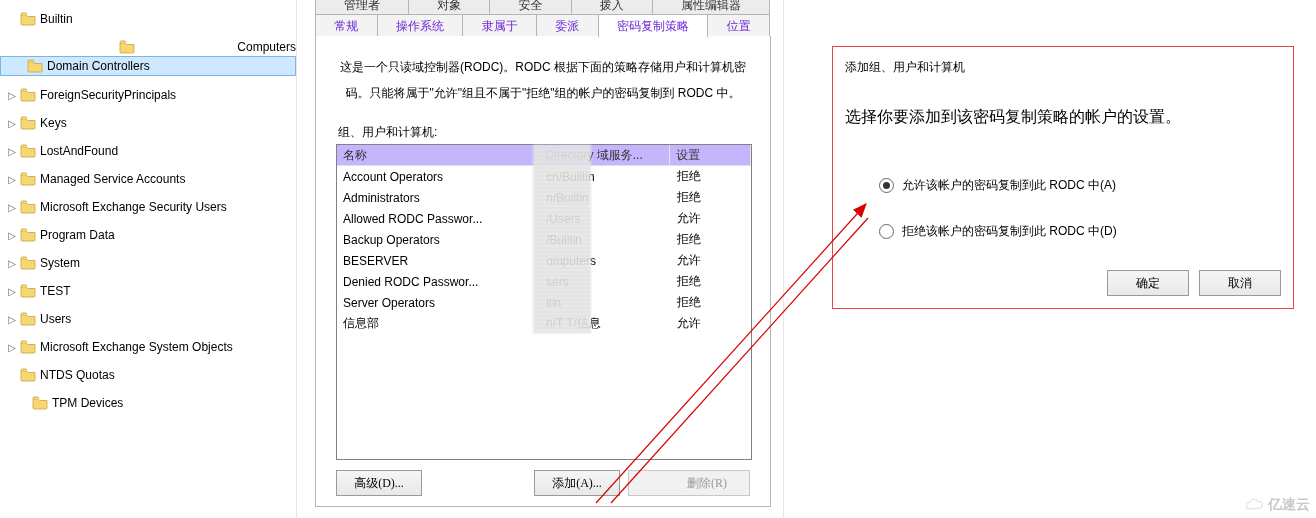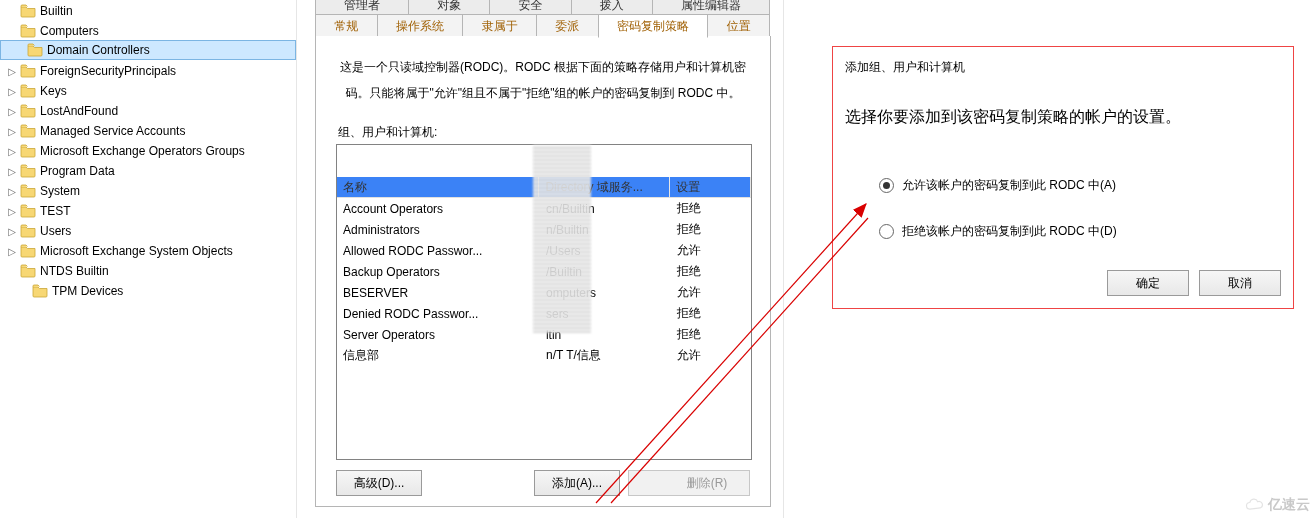--- a/index.html
+++ b/index.html
@@ -28,7 +28,7 @@
     align-items: center;
     height: 18px;
     padding-left: 6px;
-    margin-top: 2px;
+    margin-top: 10px;
     cursor: default;
     white-space: nowrap;
   }

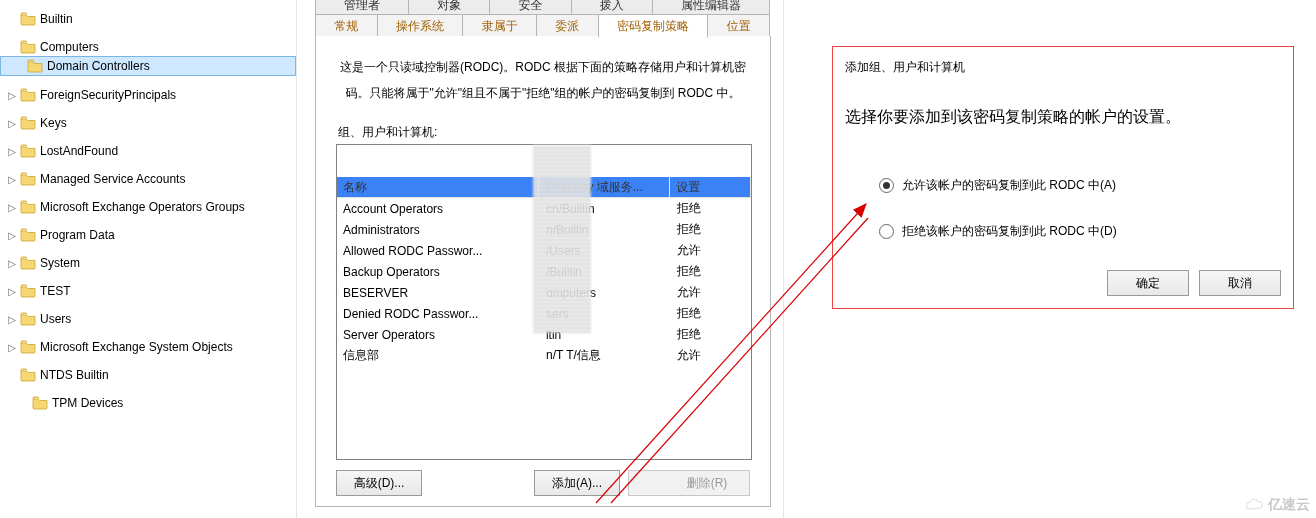--- a/index.html
+++ b/index.html
@@ -92,7 +92,7 @@
     justify-content:center;
     margin-right: -1px;
     font-size: 12px;
-    color:#a16207;
+    color:#6d28d9;
     cursor:default;
     height: 100%;
   }

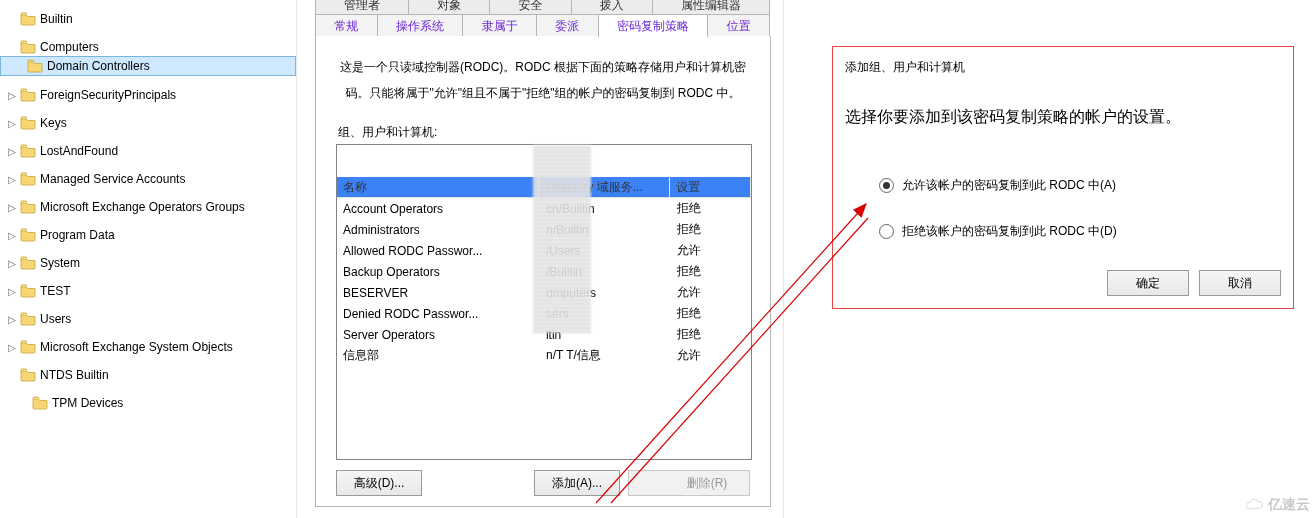--- a/index.html
+++ b/index.html
@@ -311,7 +311,7 @@
         </span>
         <span class="tree-label">Builtin</span>
       </div>
-      <div class="tree-item" style="padding-left: 6px;">
+      <div class="tree-item" style="padding-left: 6px; justify-content: space-between;">
         <span class="tree-expander"> </span>
         <span class="tree-folder">
           <svg class="folder-svg" width="16" height="14" viewBox="0 0 16 14">

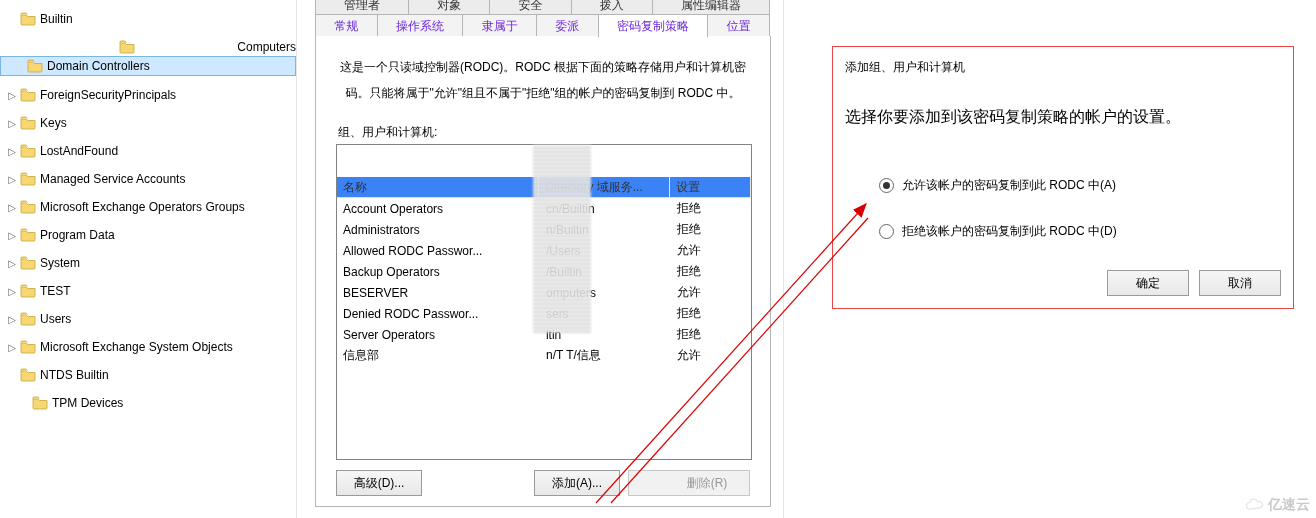--- a/index.html
+++ b/index.html
@@ -145,10 +145,9 @@
     display:flex;
     height:20px;
     border-bottom:1px solid #e0e0e0;
-    background:#3b82f6;
+    background:#c4b5fd;
     font-size:12px;
     color:#333;
-    margin-top:32px;
   }
   .lv-h-cell {
     padding:2px 6px;

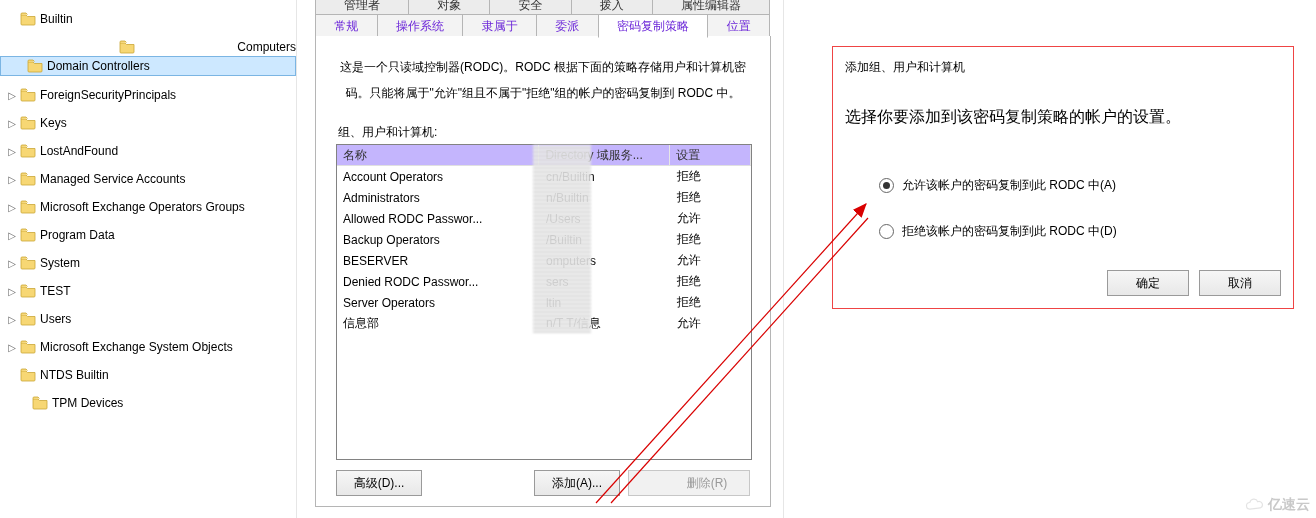--- a/index.html
+++ b/index.html
@@ -378,7 +378,7 @@
             <path d="M1 3 V2 a1 1 0 0 1 1-1 h4 l1.5 1.5" fill="#f7d774" stroke="#caa636" stroke-width="0.8"></path>
           </svg>
         </span>
-        <span class="tree-label">Microsoft Exchange Operators Groups</span>
+        <span class="tree-label">Microsoft Exchange Security Users</span>
       </div>
       <div class="tree-item" style="padding-left: 6px;">
         <span class="tree-expander">▷</span>

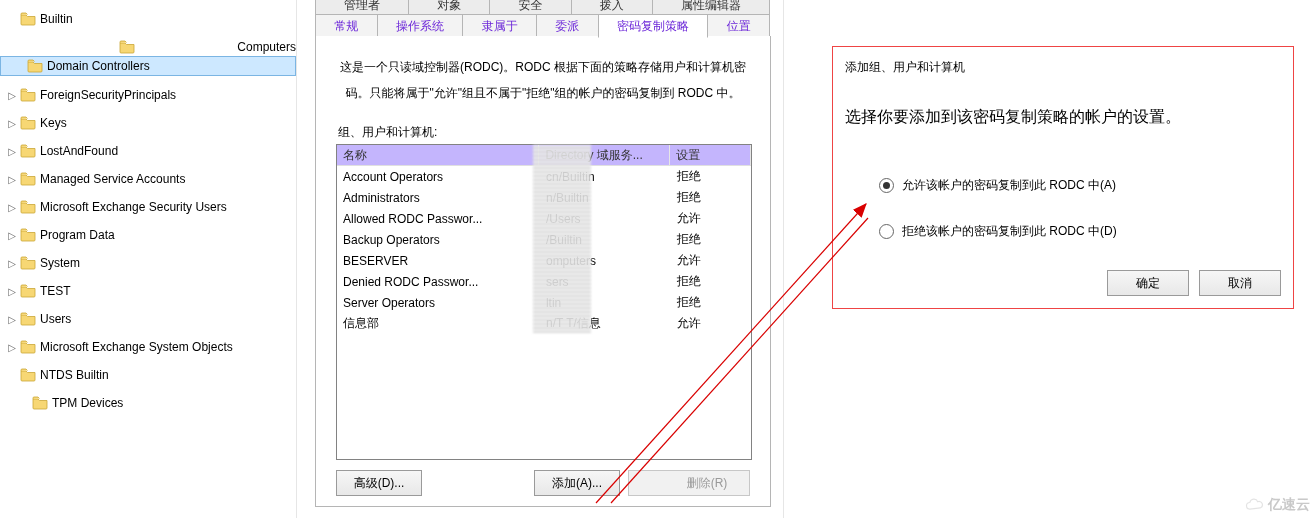--- a/index.html
+++ b/index.html
@@ -438,7 +438,7 @@
             <path d="M1 3 V2 a1 1 0 0 1 1-1 h4 l1.5 1.5" fill="#f7d774" stroke="#caa636" stroke-width="0.8"></path>
           </svg>
         </span>
-        <span class="tree-label">NTDS Builtin</span>
+        <span class="tree-label">NTDS Quotas</span>
       </div>
       <div class="tree-item" style="padding-left: 18px;">
         <span class="tree-expander"> </span>

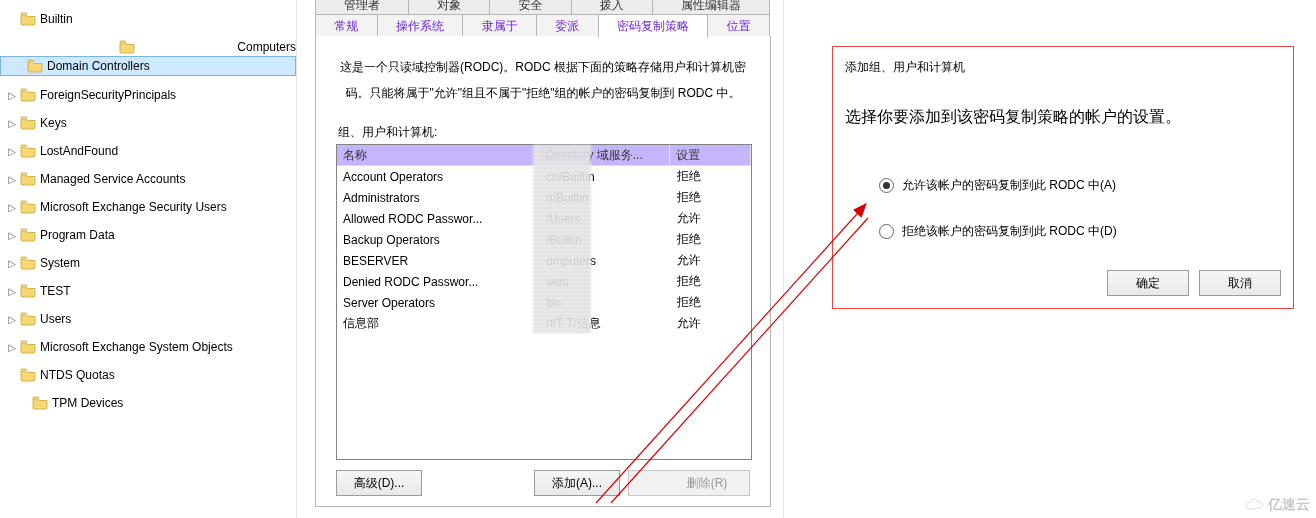--- a/index.html
+++ b/index.html
@@ -188,6 +188,7 @@
     width:414px;
     display:flex;
     justify-content:space-between;
+    font-family:Liberation Serif, serif;
   }
   .btn {
     min-width:80px;

